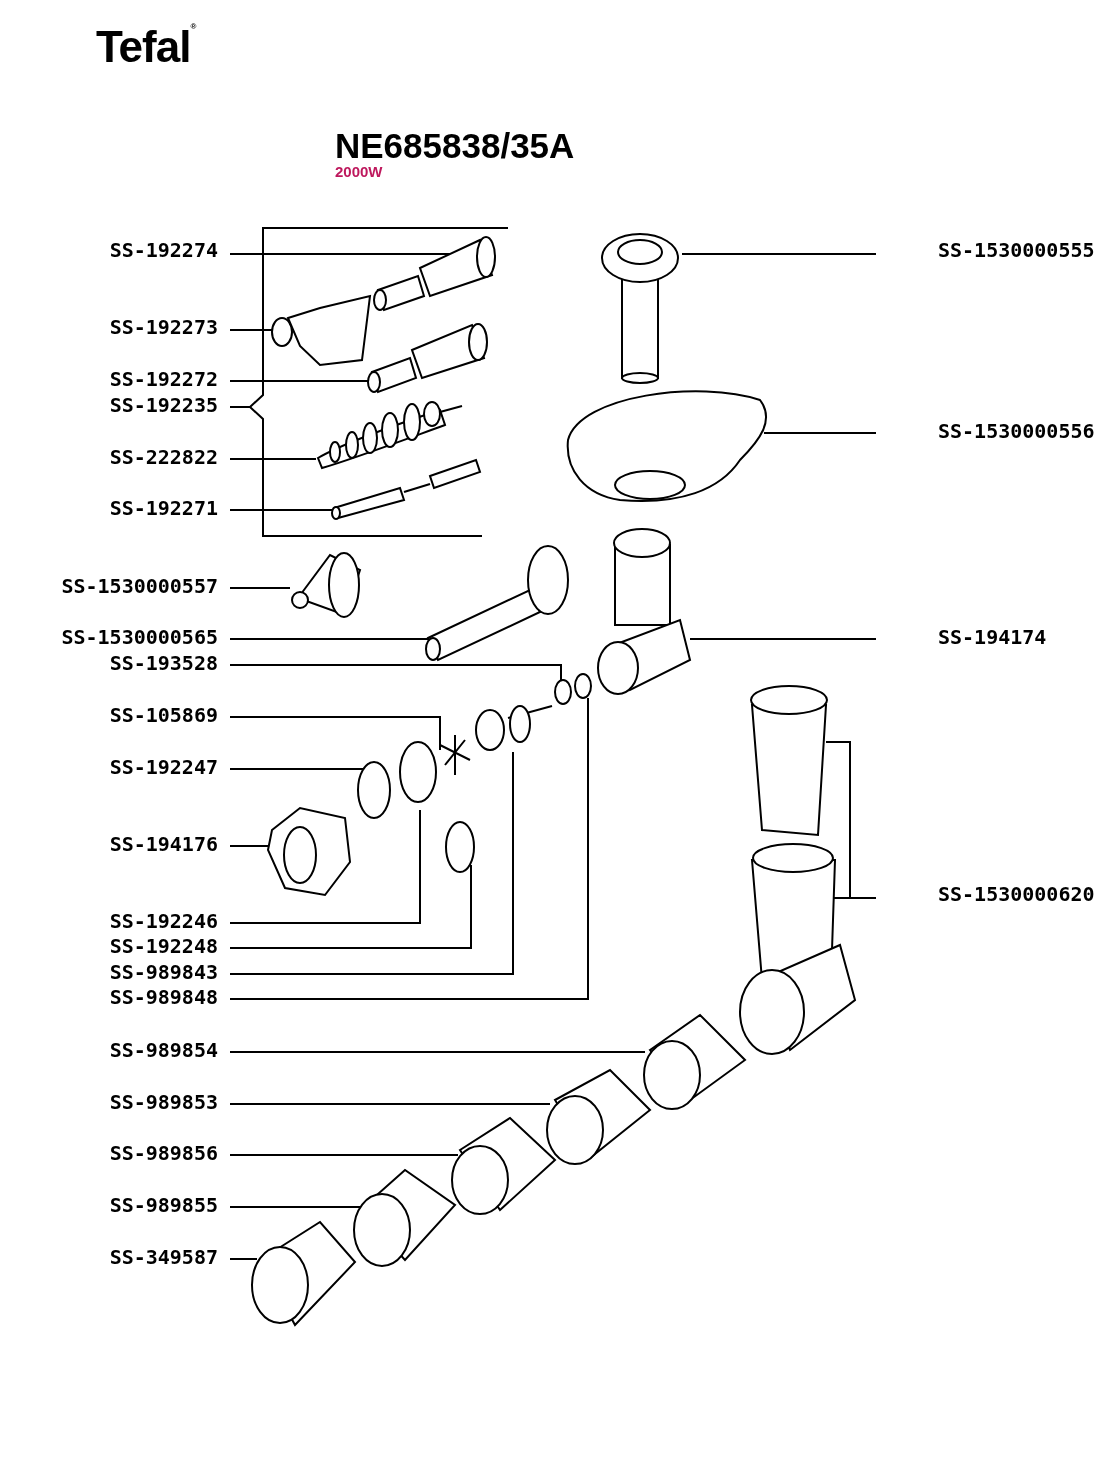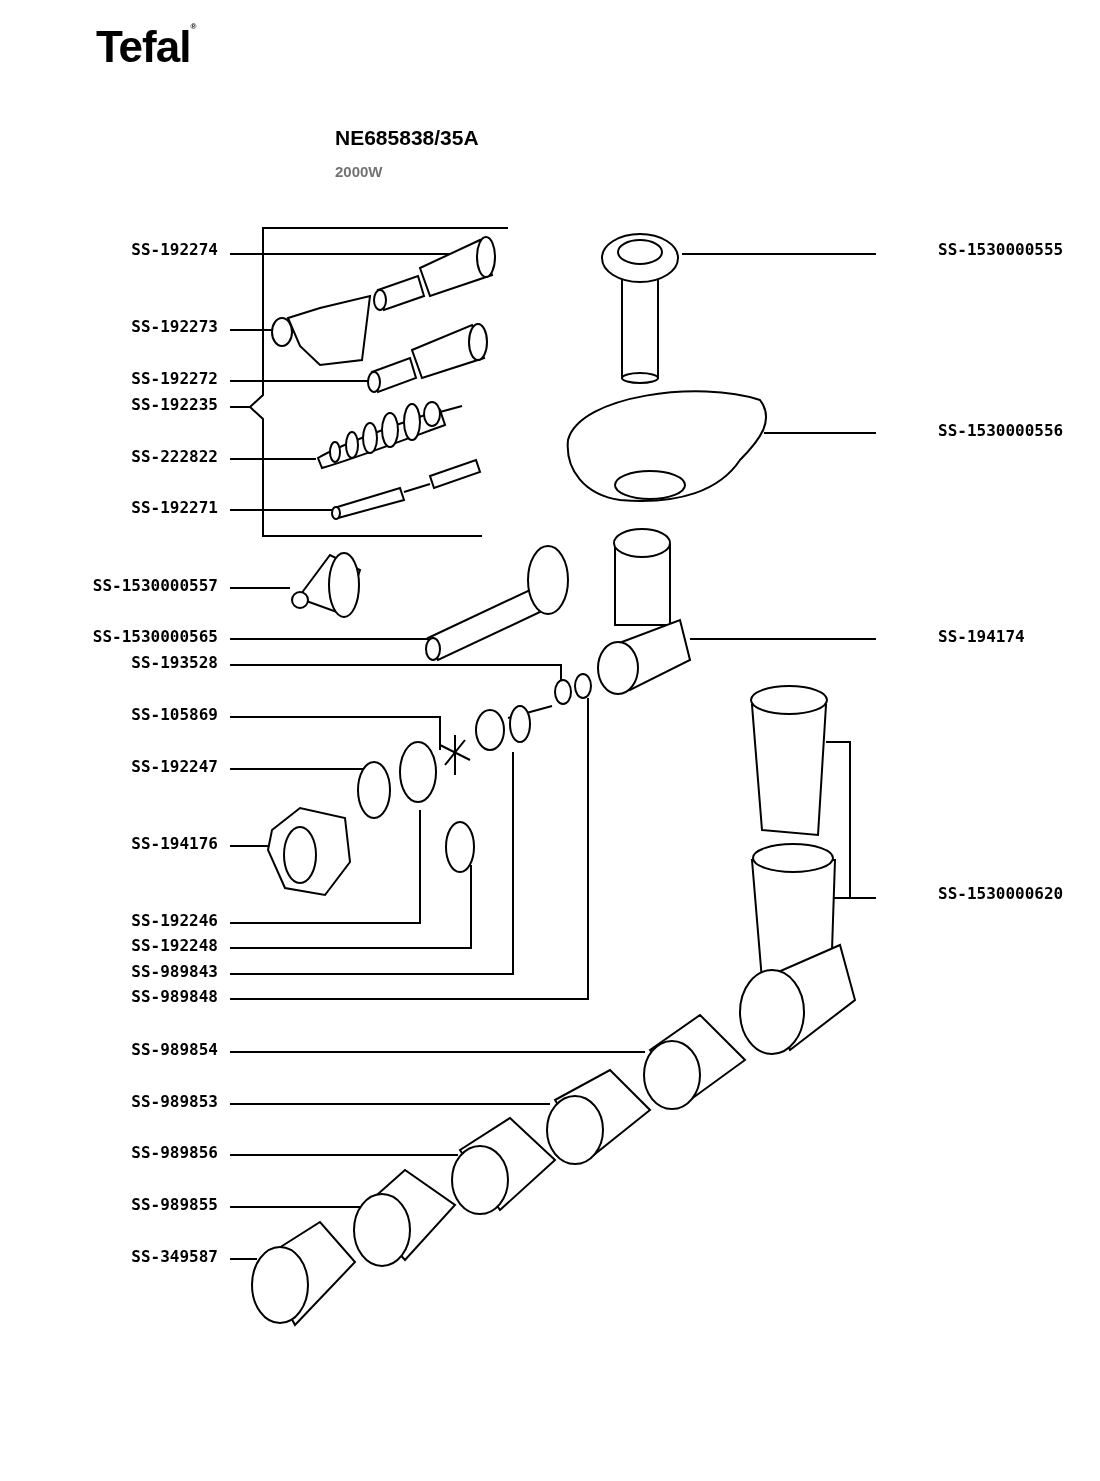--- a/index.html
+++ b/index.html
@@ -6,7 +6,7 @@
   body { width: 1100px; height: 1481px; position: relative; overflow: hidden; font-family: "Liberation Sans", sans-serif; }
   .brand { position: absolute; left: 96px; top: 22px; font-family: "Liberation Sans", sans-serif; font-weight: bold; font-size: 44px; letter-spacing: -1px; color: #000; }
   .brand sup { font-size: 8px; vertical-align: top; }
-  .model { position: absolute; left: 335px; top: 126px; font-family: "Liberation Sans", sans-serif; font-weight: bold; font-size: 21px; color: #000; }
+  .model { position: absolute; left: 335px; top: 126px; font-family: "Liberation Sans", sans-serif; font-weight: bold; font-size: 35px; color: #000; }
   .power { position: absolute; left: 335px; top: 163px; font-family: "Liberation Sans", sans-serif; font-weight: bold; font-size: 15px; color: #737373; }
   .lbl { position: absolute; font-family: "DejaVu Sans Mono", monospace; font-weight: bold; font-size: 16px; color: #000; line-height: 18px; white-space: nowrap; }
   .lbl.l { right: 882px; }

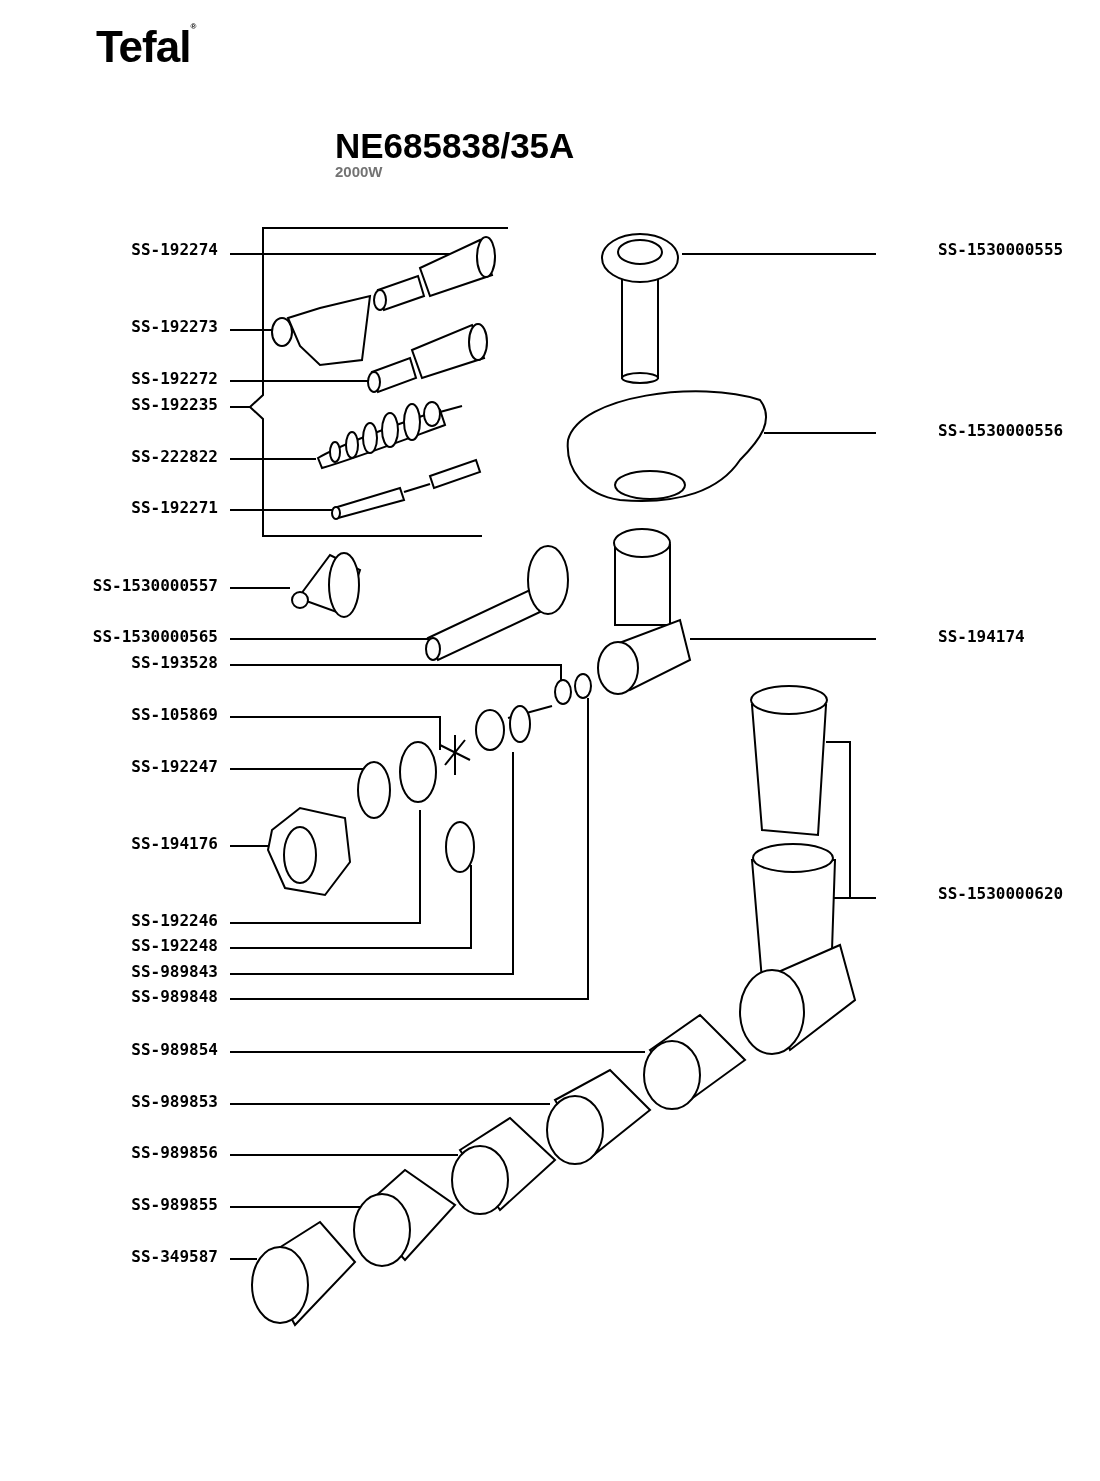--- a/index.html
+++ b/index.html
@@ -7,7 +7,7 @@
   .brand { position: absolute; left: 96px; top: 22px; font-family: "Liberation Sans", sans-serif; font-weight: bold; font-size: 44px; letter-spacing: -1px; color: #000; }
   .brand sup { font-size: 8px; vertical-align: top; }
   .model { position: absolute; left: 335px; top: 126px; font-family: "Liberation Sans", sans-serif; font-weight: bold; font-size: 35px; color: #000; }
-  .power { position: absolute; left: 335px; top: 163px; font-family: "Liberation Sans", sans-serif; font-weight: bold; font-size: 15px; color: #737373; }
+  .power { position: absolute; left: 335px; top: 163px; font-family: "Liberation Sans", sans-serif; font-weight: bold; font-size: 15px; color: #be185d; }
   .lbl { position: absolute; font-family: "DejaVu Sans Mono", monospace; font-weight: bold; font-size: 16px; color: #000; line-height: 18px; white-space: nowrap; }
   .lbl.l { right: 882px; }
   .lbl.r { left: 890px; margin-left: 48px; }

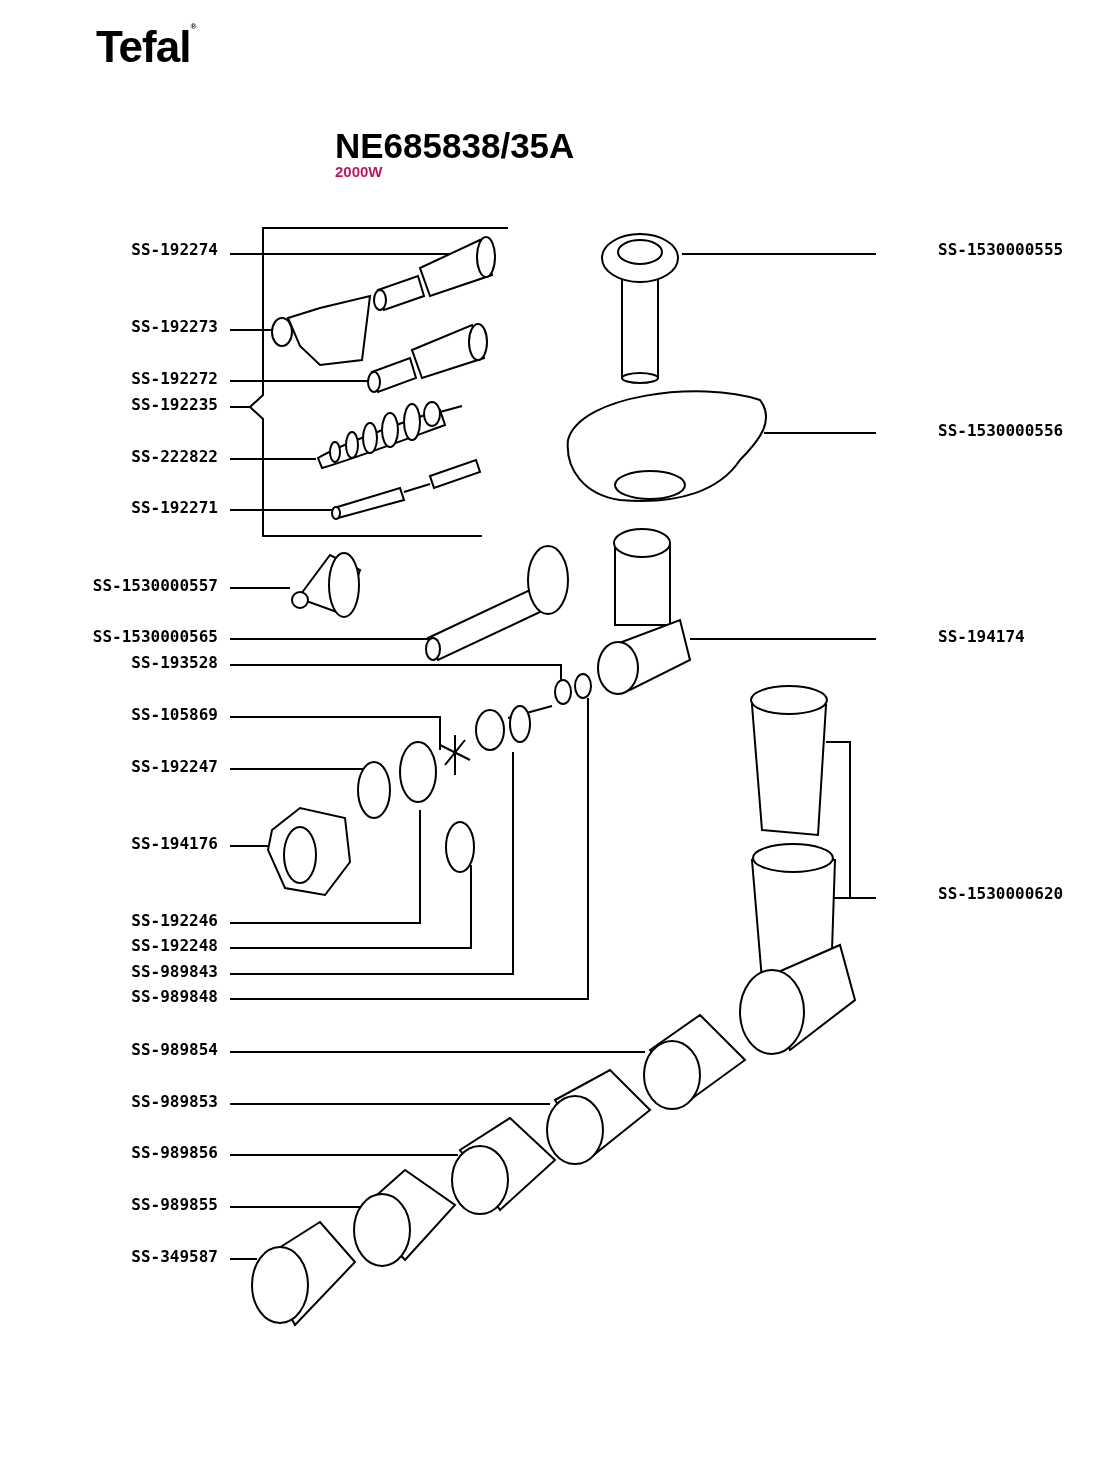--- a/index.html
+++ b/index.html
@@ -8,7 +8,7 @@
   .brand sup { font-size: 8px; vertical-align: top; }
   .model { position: absolute; left: 335px; top: 126px; font-family: "Liberation Sans", sans-serif; font-weight: bold; font-size: 35px; color: #000; }
   .power { position: absolute; left: 335px; top: 163px; font-family: "Liberation Sans", sans-serif; font-weight: bold; font-size: 15px; color: #be185d; }
-  .lbl { position: absolute; font-family: "DejaVu Sans Mono", monospace; font-weight: bold; font-size: 16px; color: #000; line-height: 18px; white-space: nowrap; }
+  .lbl { position: absolute; font-family: "DejaVu Sans Mono", monospace; font-weight: bold; font-size: 20px; color: #000; line-height: 18px; white-space: nowrap; }
   .lbl.l { right: 882px; }
   .lbl.r { left: 890px; margin-left: 48px; }
   svg#diagram { position: absolute; left: 0; top: 0; }

